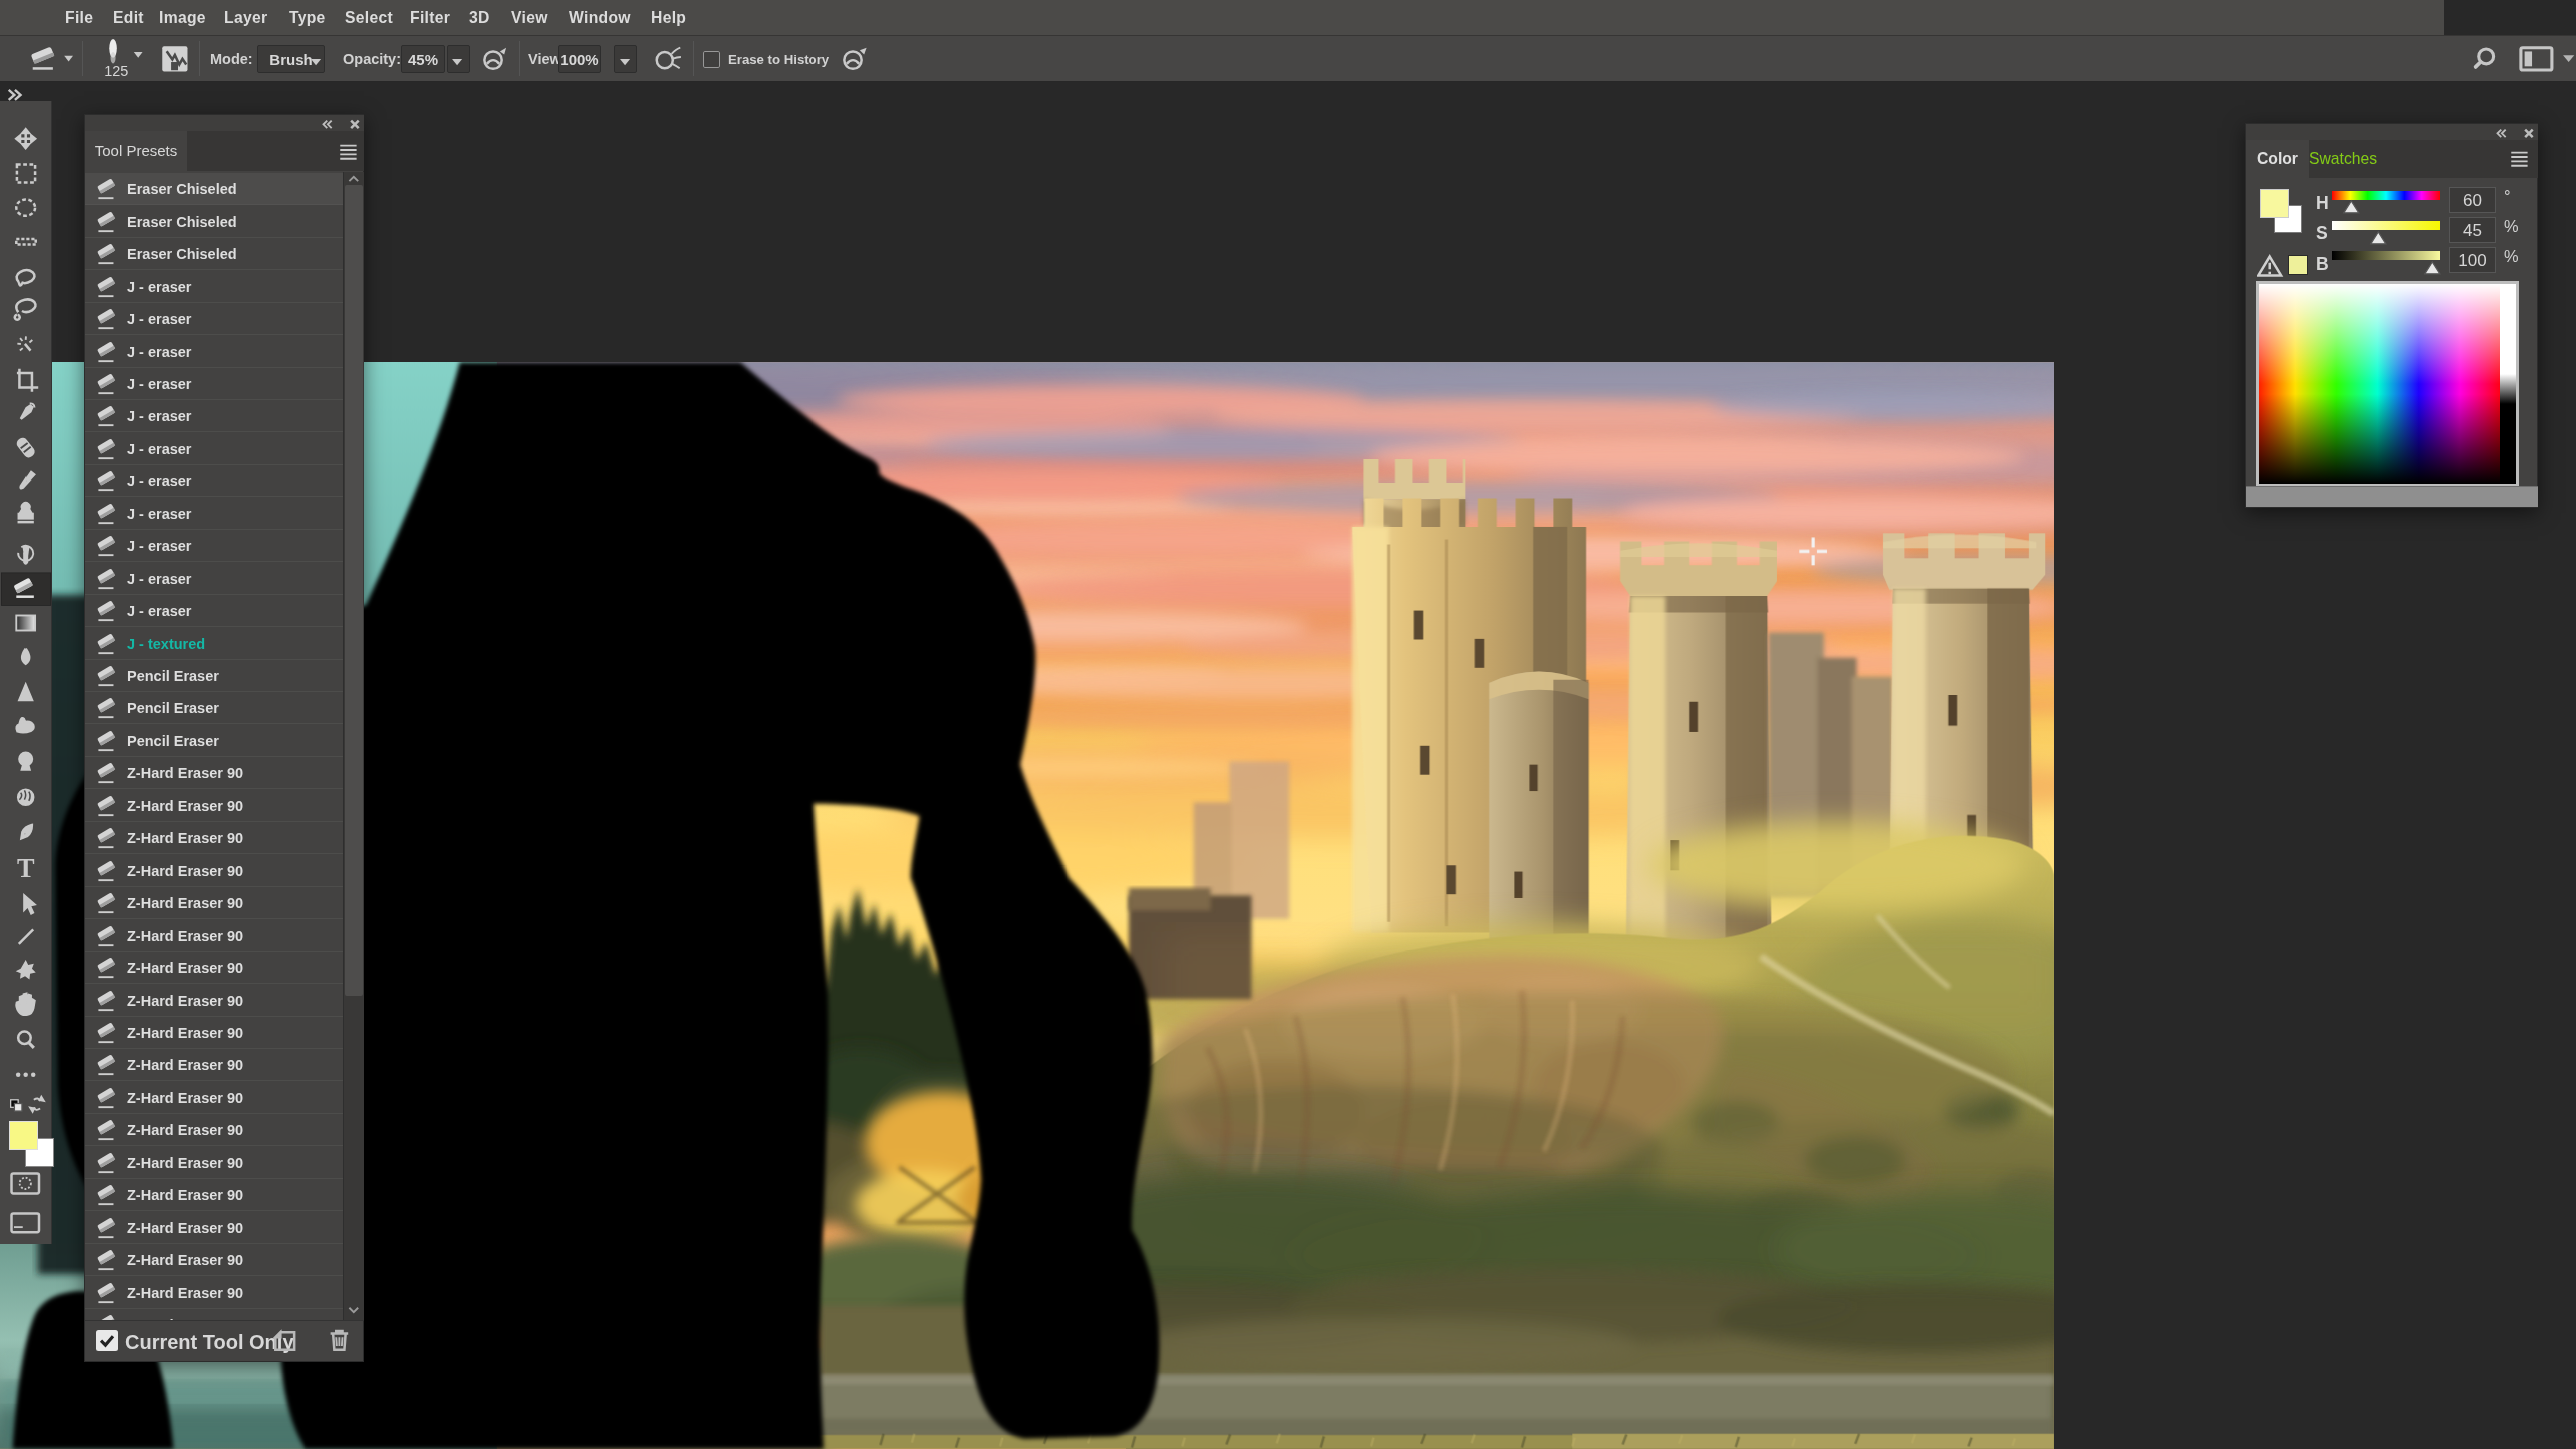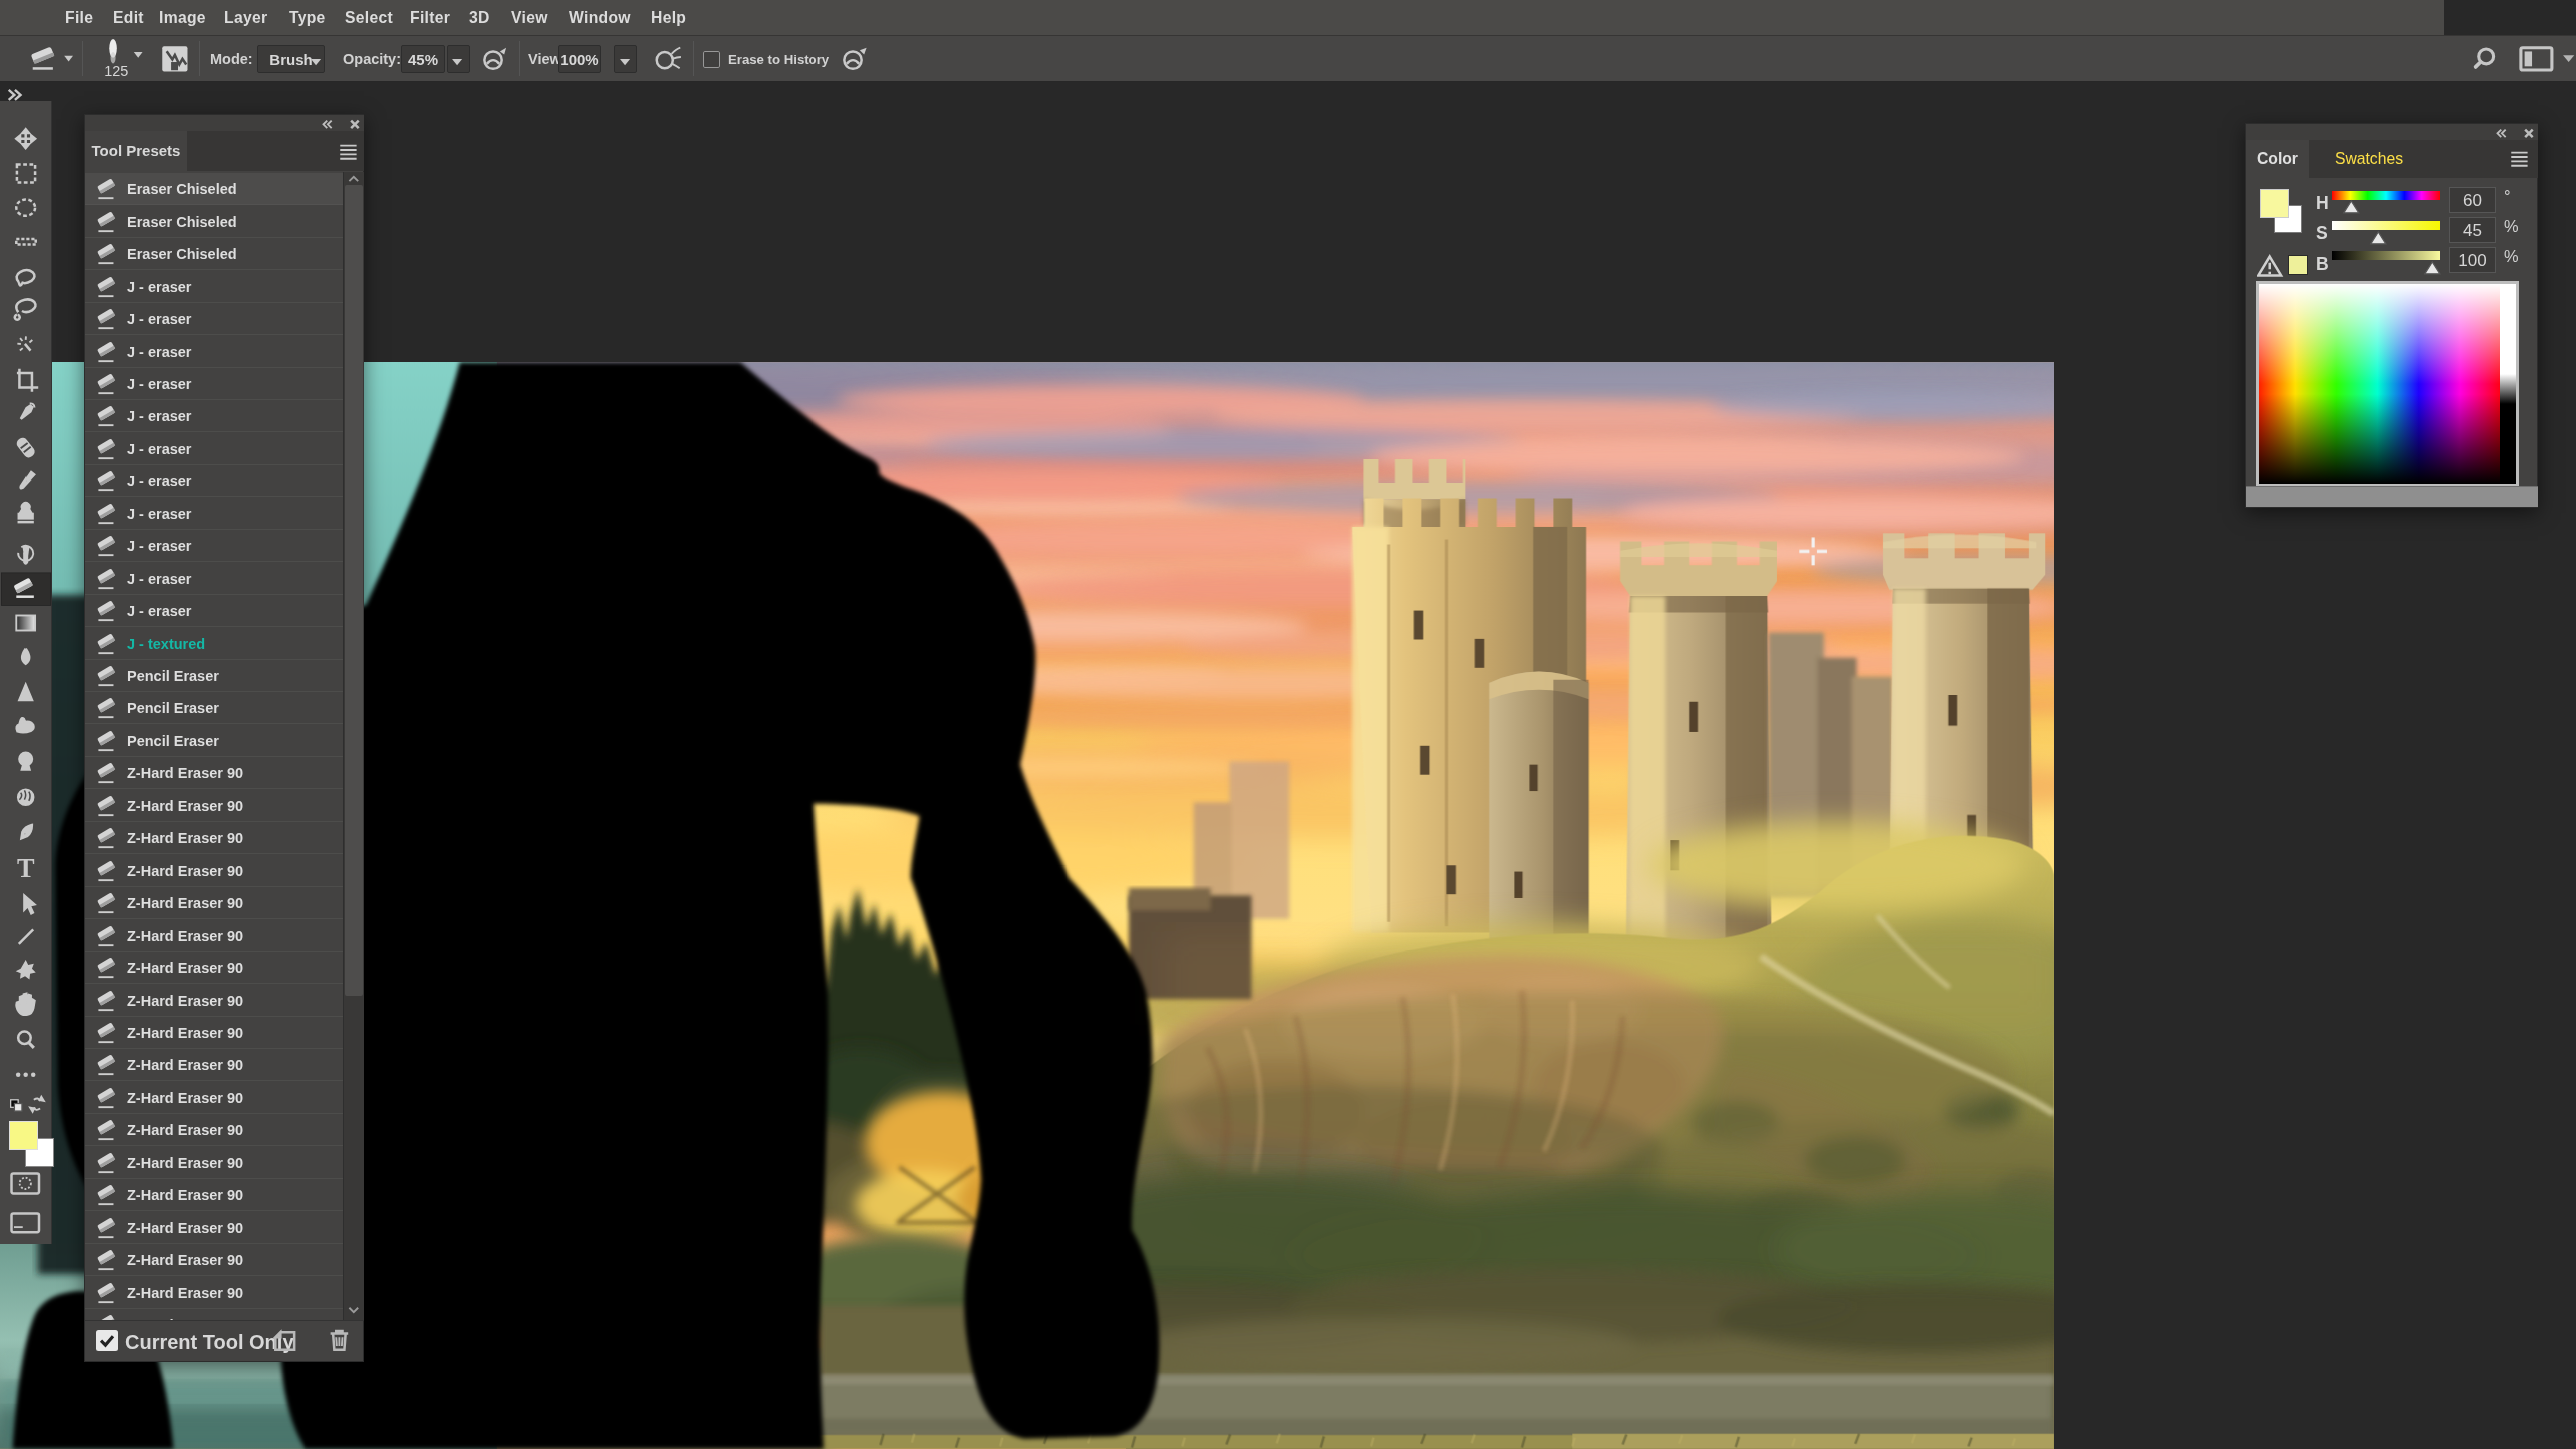--- a/index.html
+++ b/index.html
@@ -611,7 +611,7 @@
     </svg>
 
     <div class="abs" style="left:0; top:16.4px; width:279px; height:40px; background:#373635;"></div>
-    <div class="abs" style="left:0; top:16.4px; width:102px; height:40px; background:#434241; color:#d8d8d8; font-size:15px; font-weight:bold; line-height:40px; text-align:center;">Tool Presets</div>
+    <div class="abs" style="left:0; top:16.4px; width:102px; height:40px; background:#434241; color:#d8d8d8; font-size:15px; font-weight:normal; line-height:40px; text-align:center;">Tool Presets</div>
     <svg class="abs" style="left:254px; top:28px;" width="21.4" height="19" viewBox="0 0 34 30">
       <path d="M2,4 l26,0 M2,11 l26,0 M2,18 l26,0 M2,25 l26,0" stroke="#c9c9c9" stroke-width="3"></path>
     </svg>

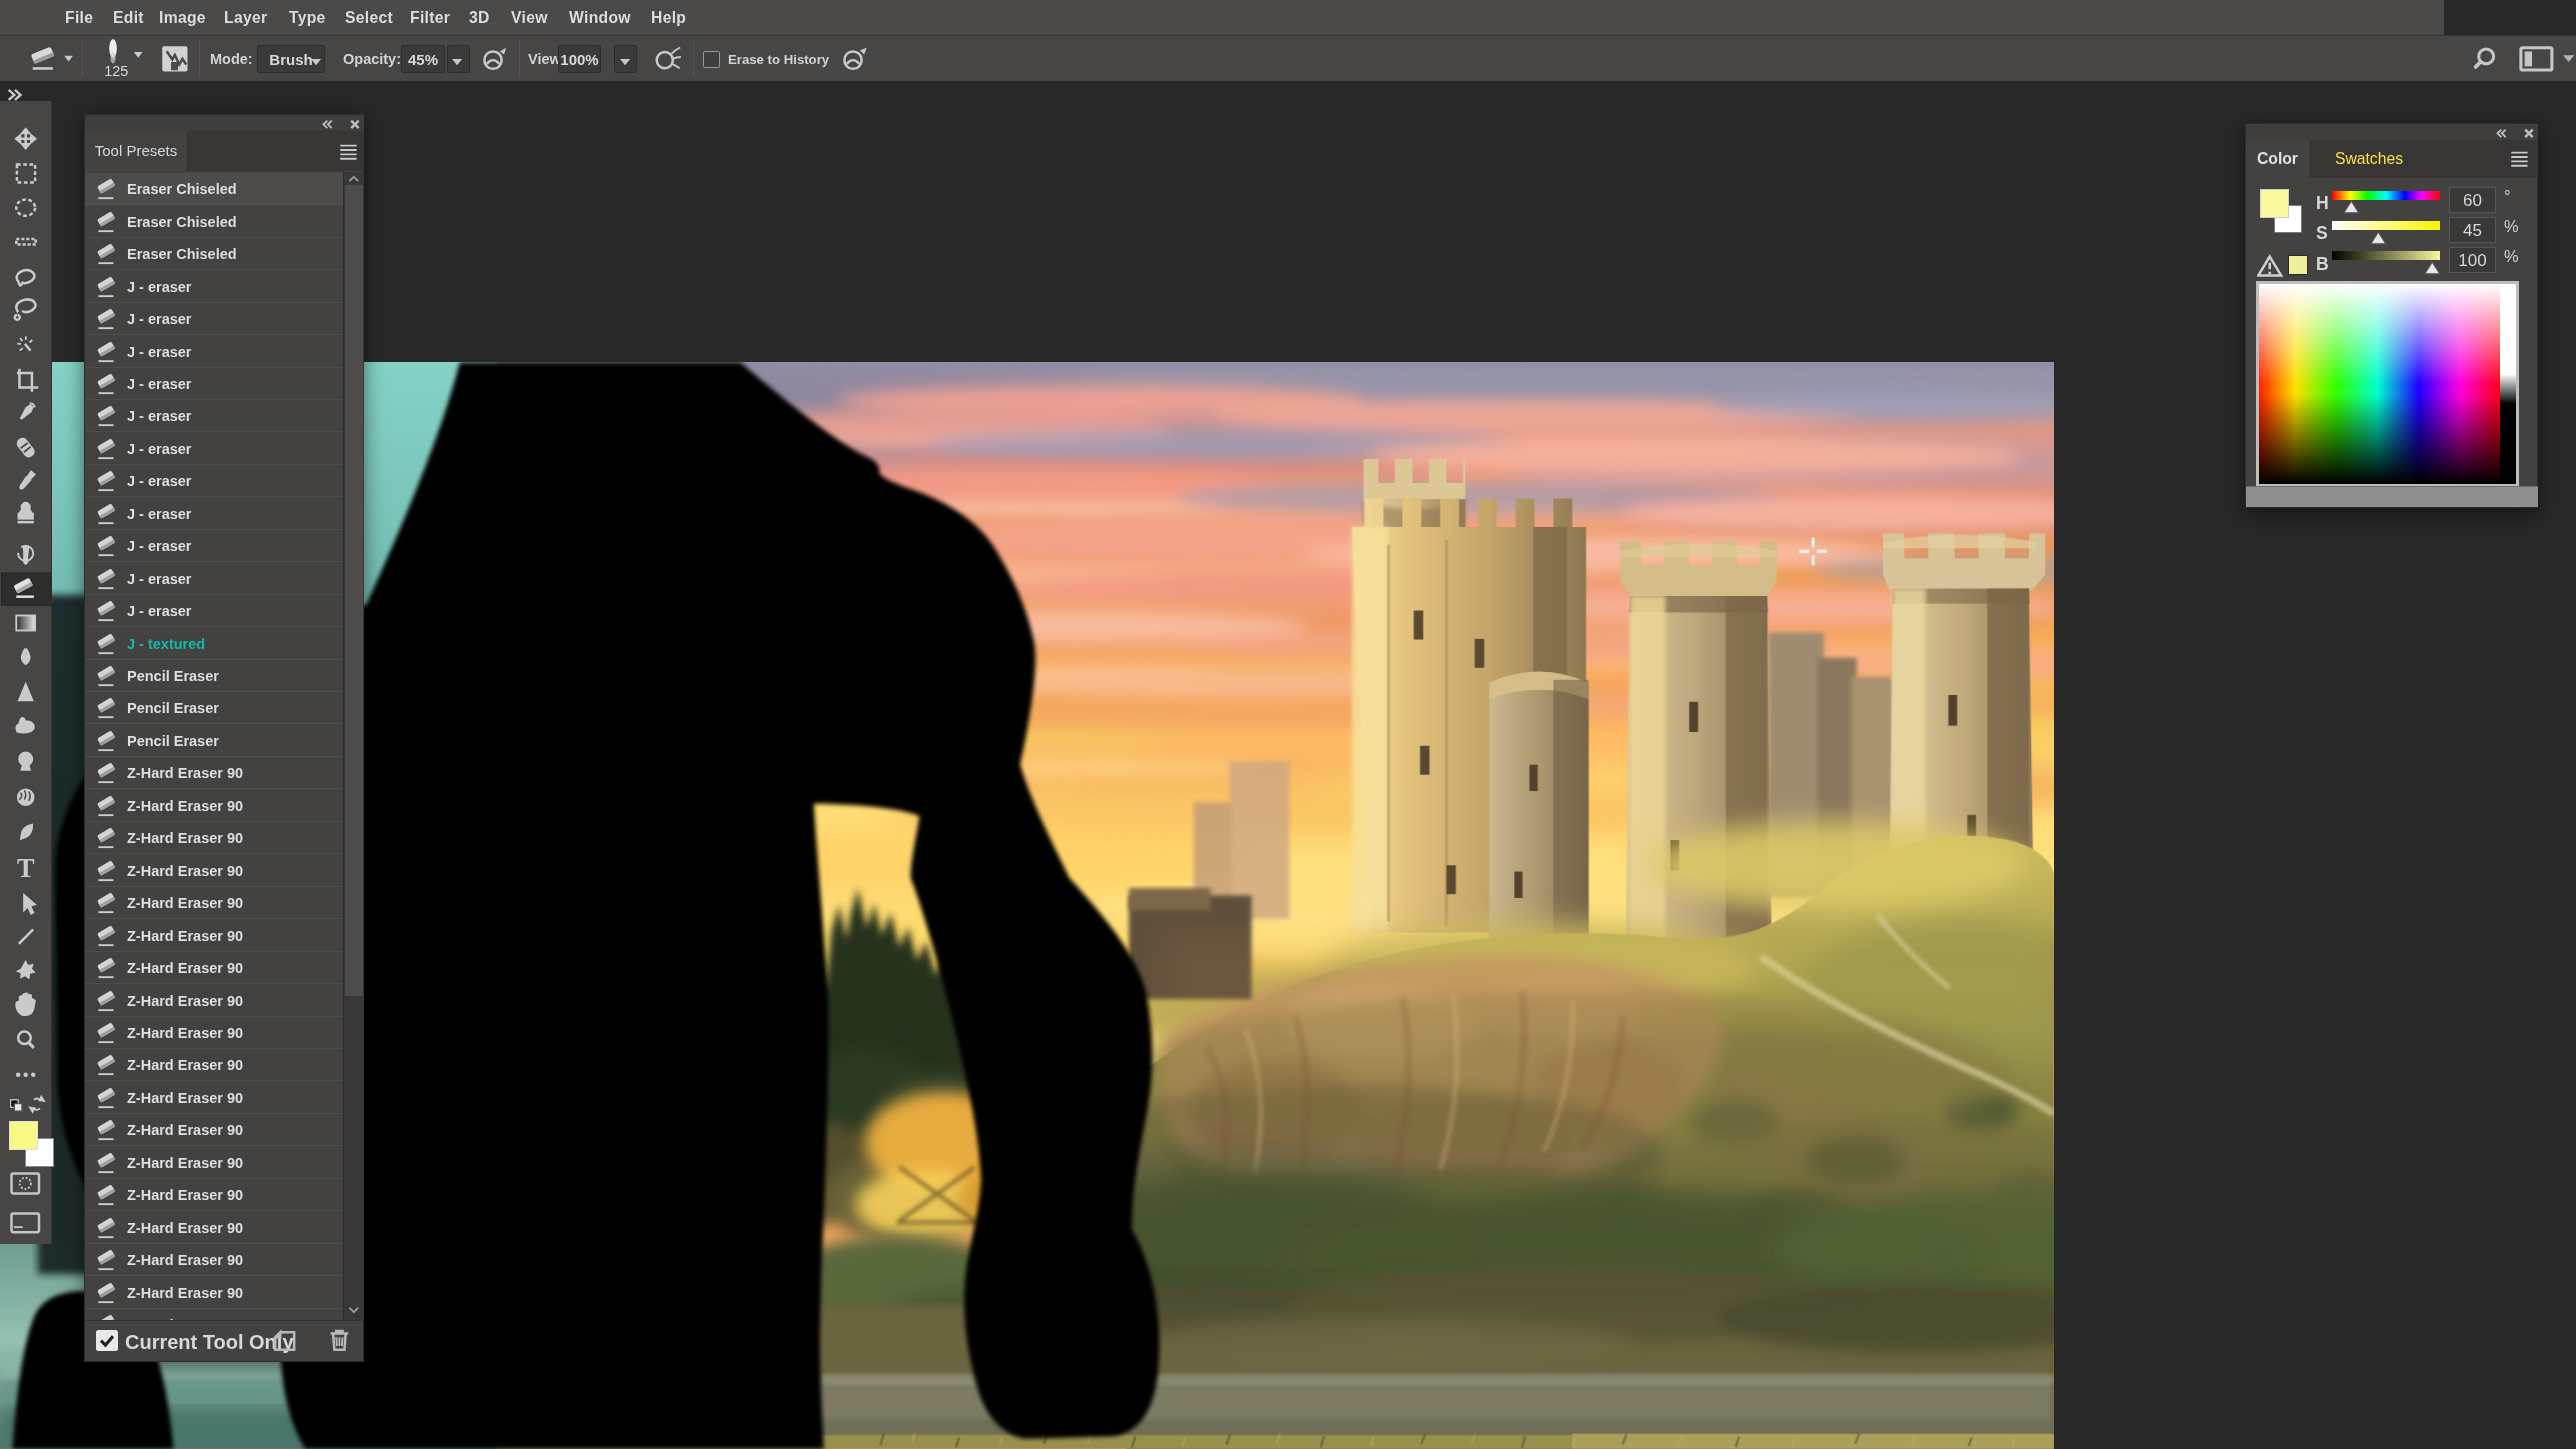--- a/index.html
+++ b/index.html
@@ -1012,7 +1012,7 @@
     </svg>
     <div class="abs" style="left:0; top:16.4px; width:292px; height:38px; background:#373635;"></div>
     <div class="abs" style="left:0; top:16.4px; width:63px; height:38px; background:#434241; color:#e0e0e0; font-size:15.7px; font-weight:bold; line-height:38px; text-align:center;">Color</div>
-    <div class="abs" style="left:63px; top:16.4px; width:94px; height:38px; color:#fde047; font-size:15.7px; line-height:38px; text-align:right;">Swatches</div>
+    <div class="abs" style="left:63px; top:16.4px; width:94px; height:38px; color:#84cc16; font-size:15.7px; line-height:38px; text-align:left;">Swatches</div>
     <svg class="abs" style="left:264px; top:26.4px;" width="21.4" height="19" viewBox="0 0 34 30">
       <path d="M2,4 l26,0 M2,11 l26,0 M2,18 l26,0 M2,25 l26,0" stroke="#c9c9c9" stroke-width="3"></path>
     </svg>

